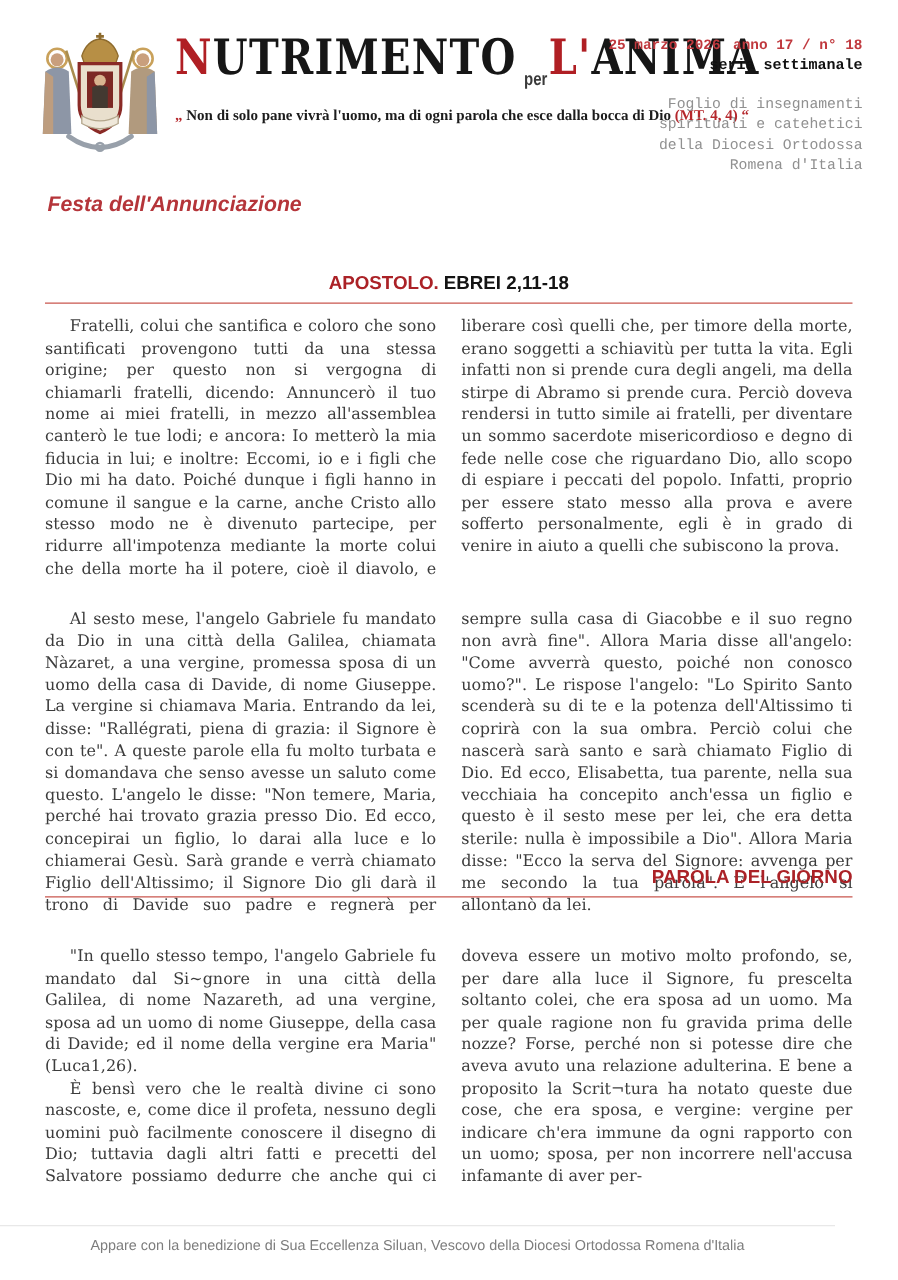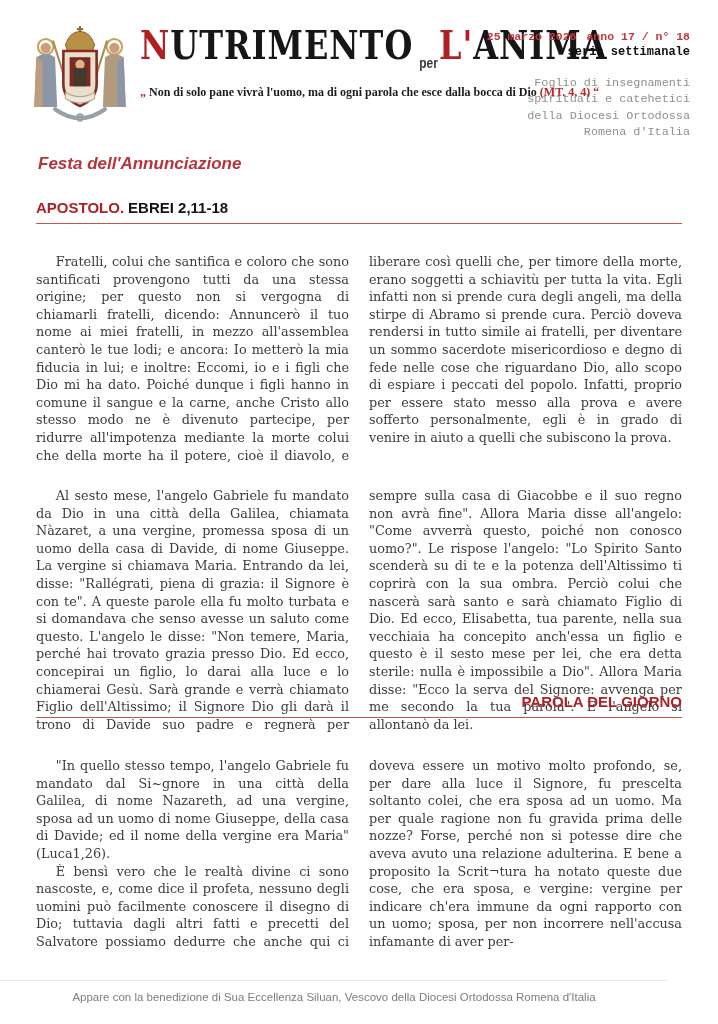--- a/index.html
+++ b/index.html
@@ -36,7 +36,7 @@
       border-bottom:1.5px solid #c9574f;}
   .sec-head .lbl{color:#ab2227;}
   .sec-head .ref{color:#141414;margin-left:4px;}
-  .head-apostolo{top:199px;text-align:left;}
+  .head-apostolo{top:218px;text-align:center;}
   .head-vangelo{top:449px;text-align:left;}
   .head-parola{top:693px;text-align:right;}
   .head-parola .lbl{margin:0;}

